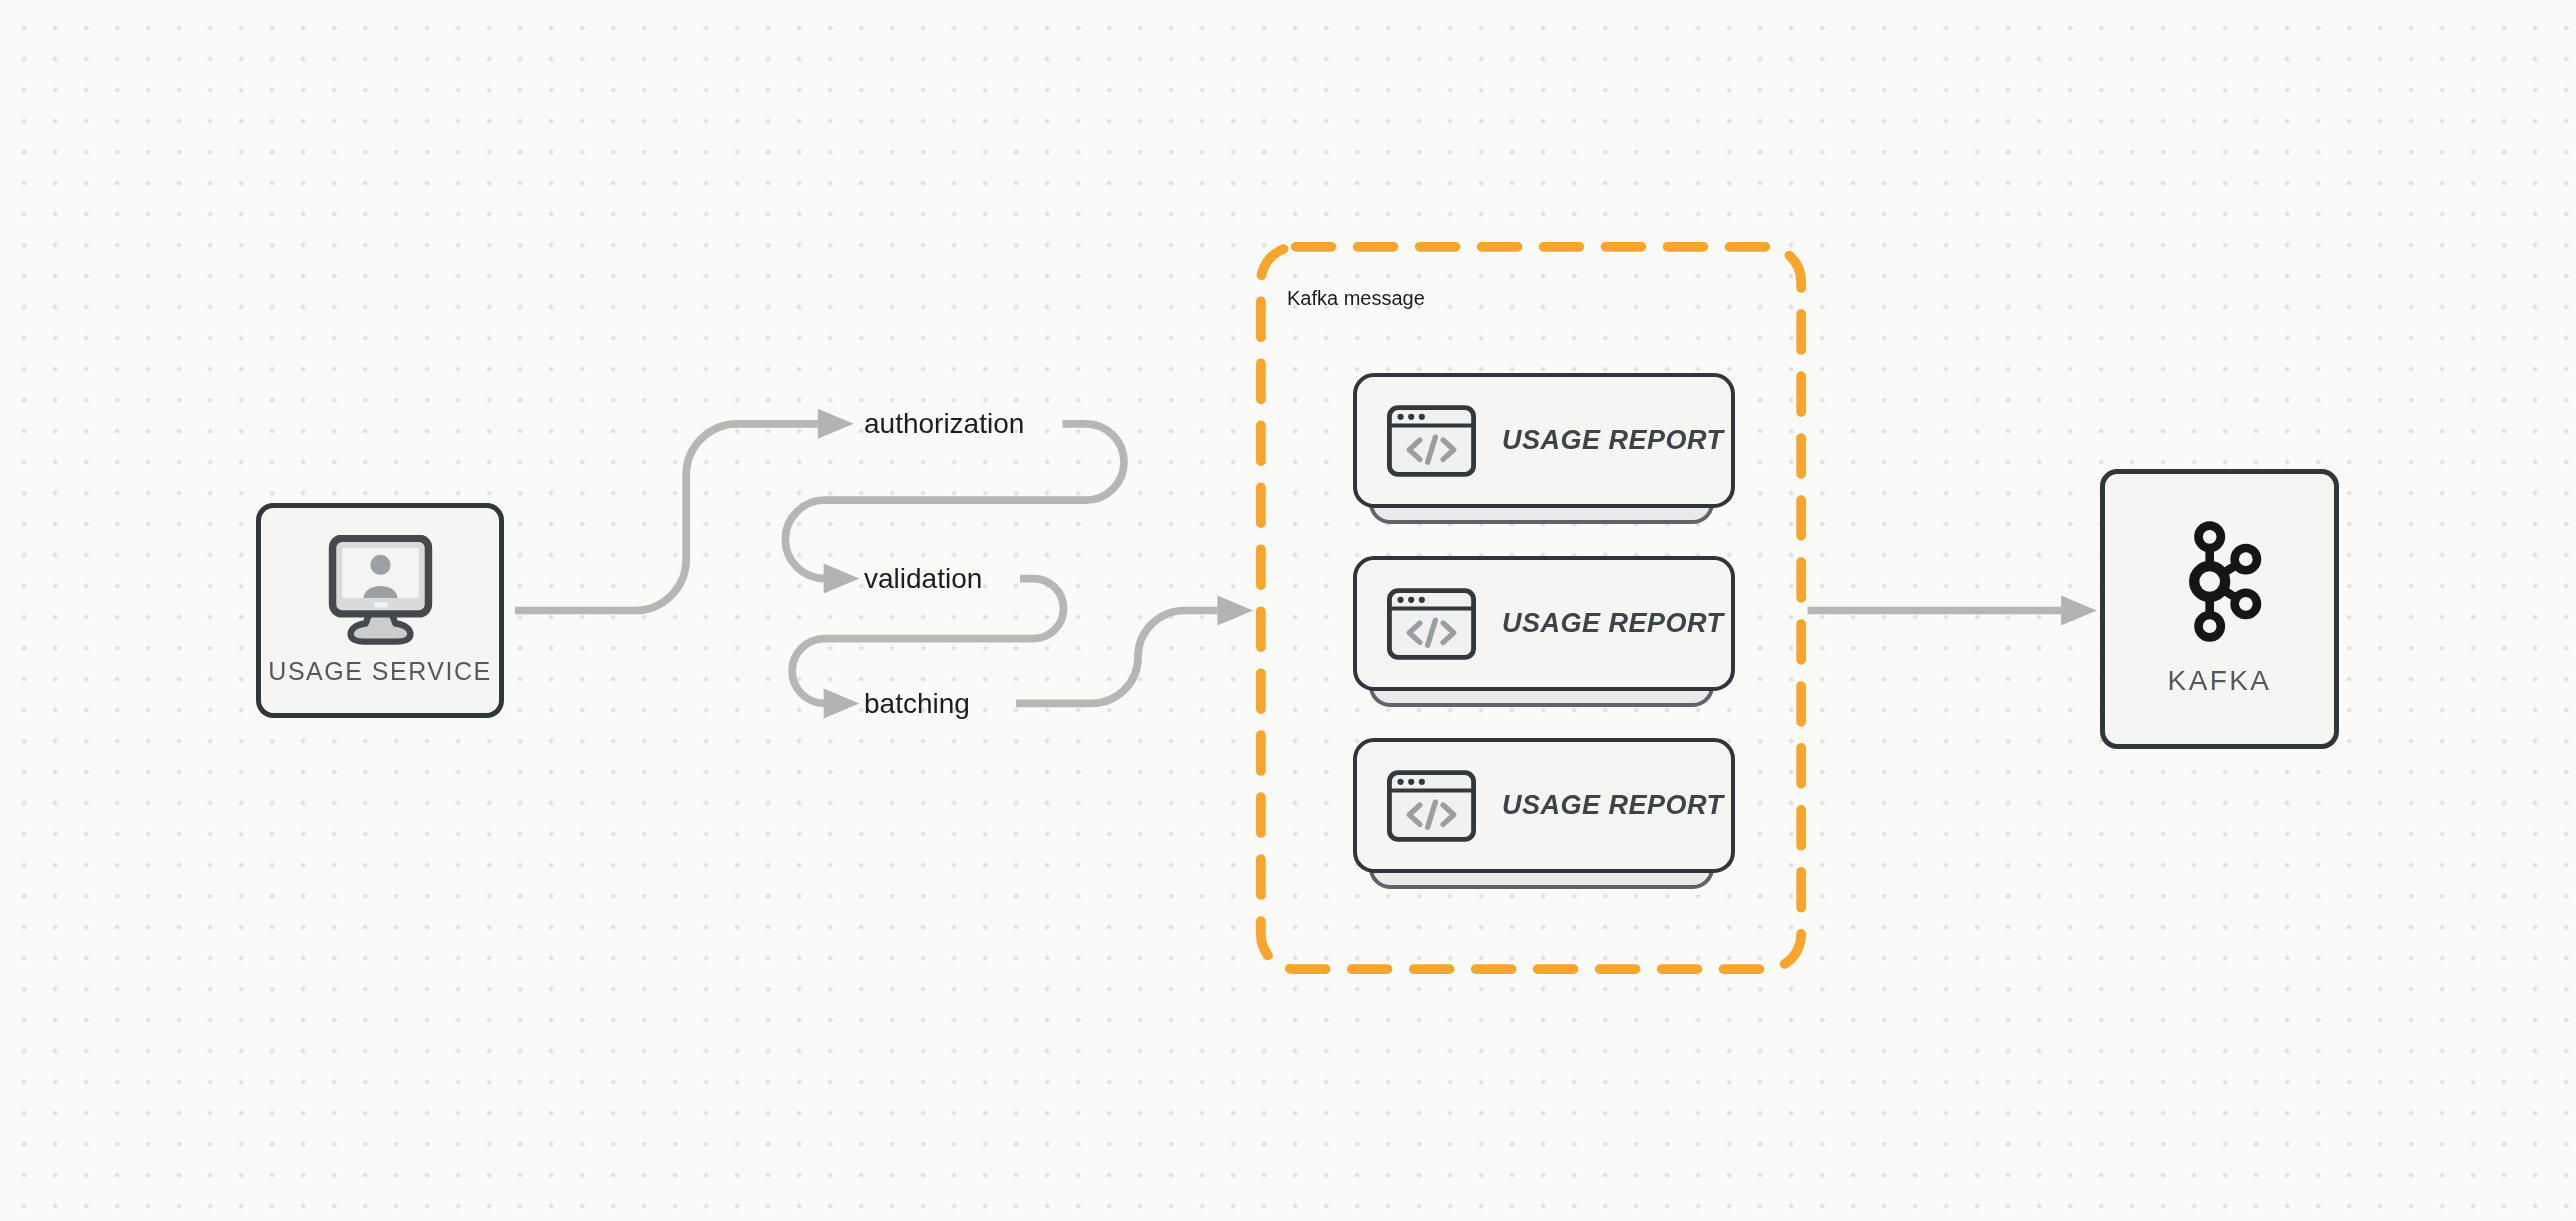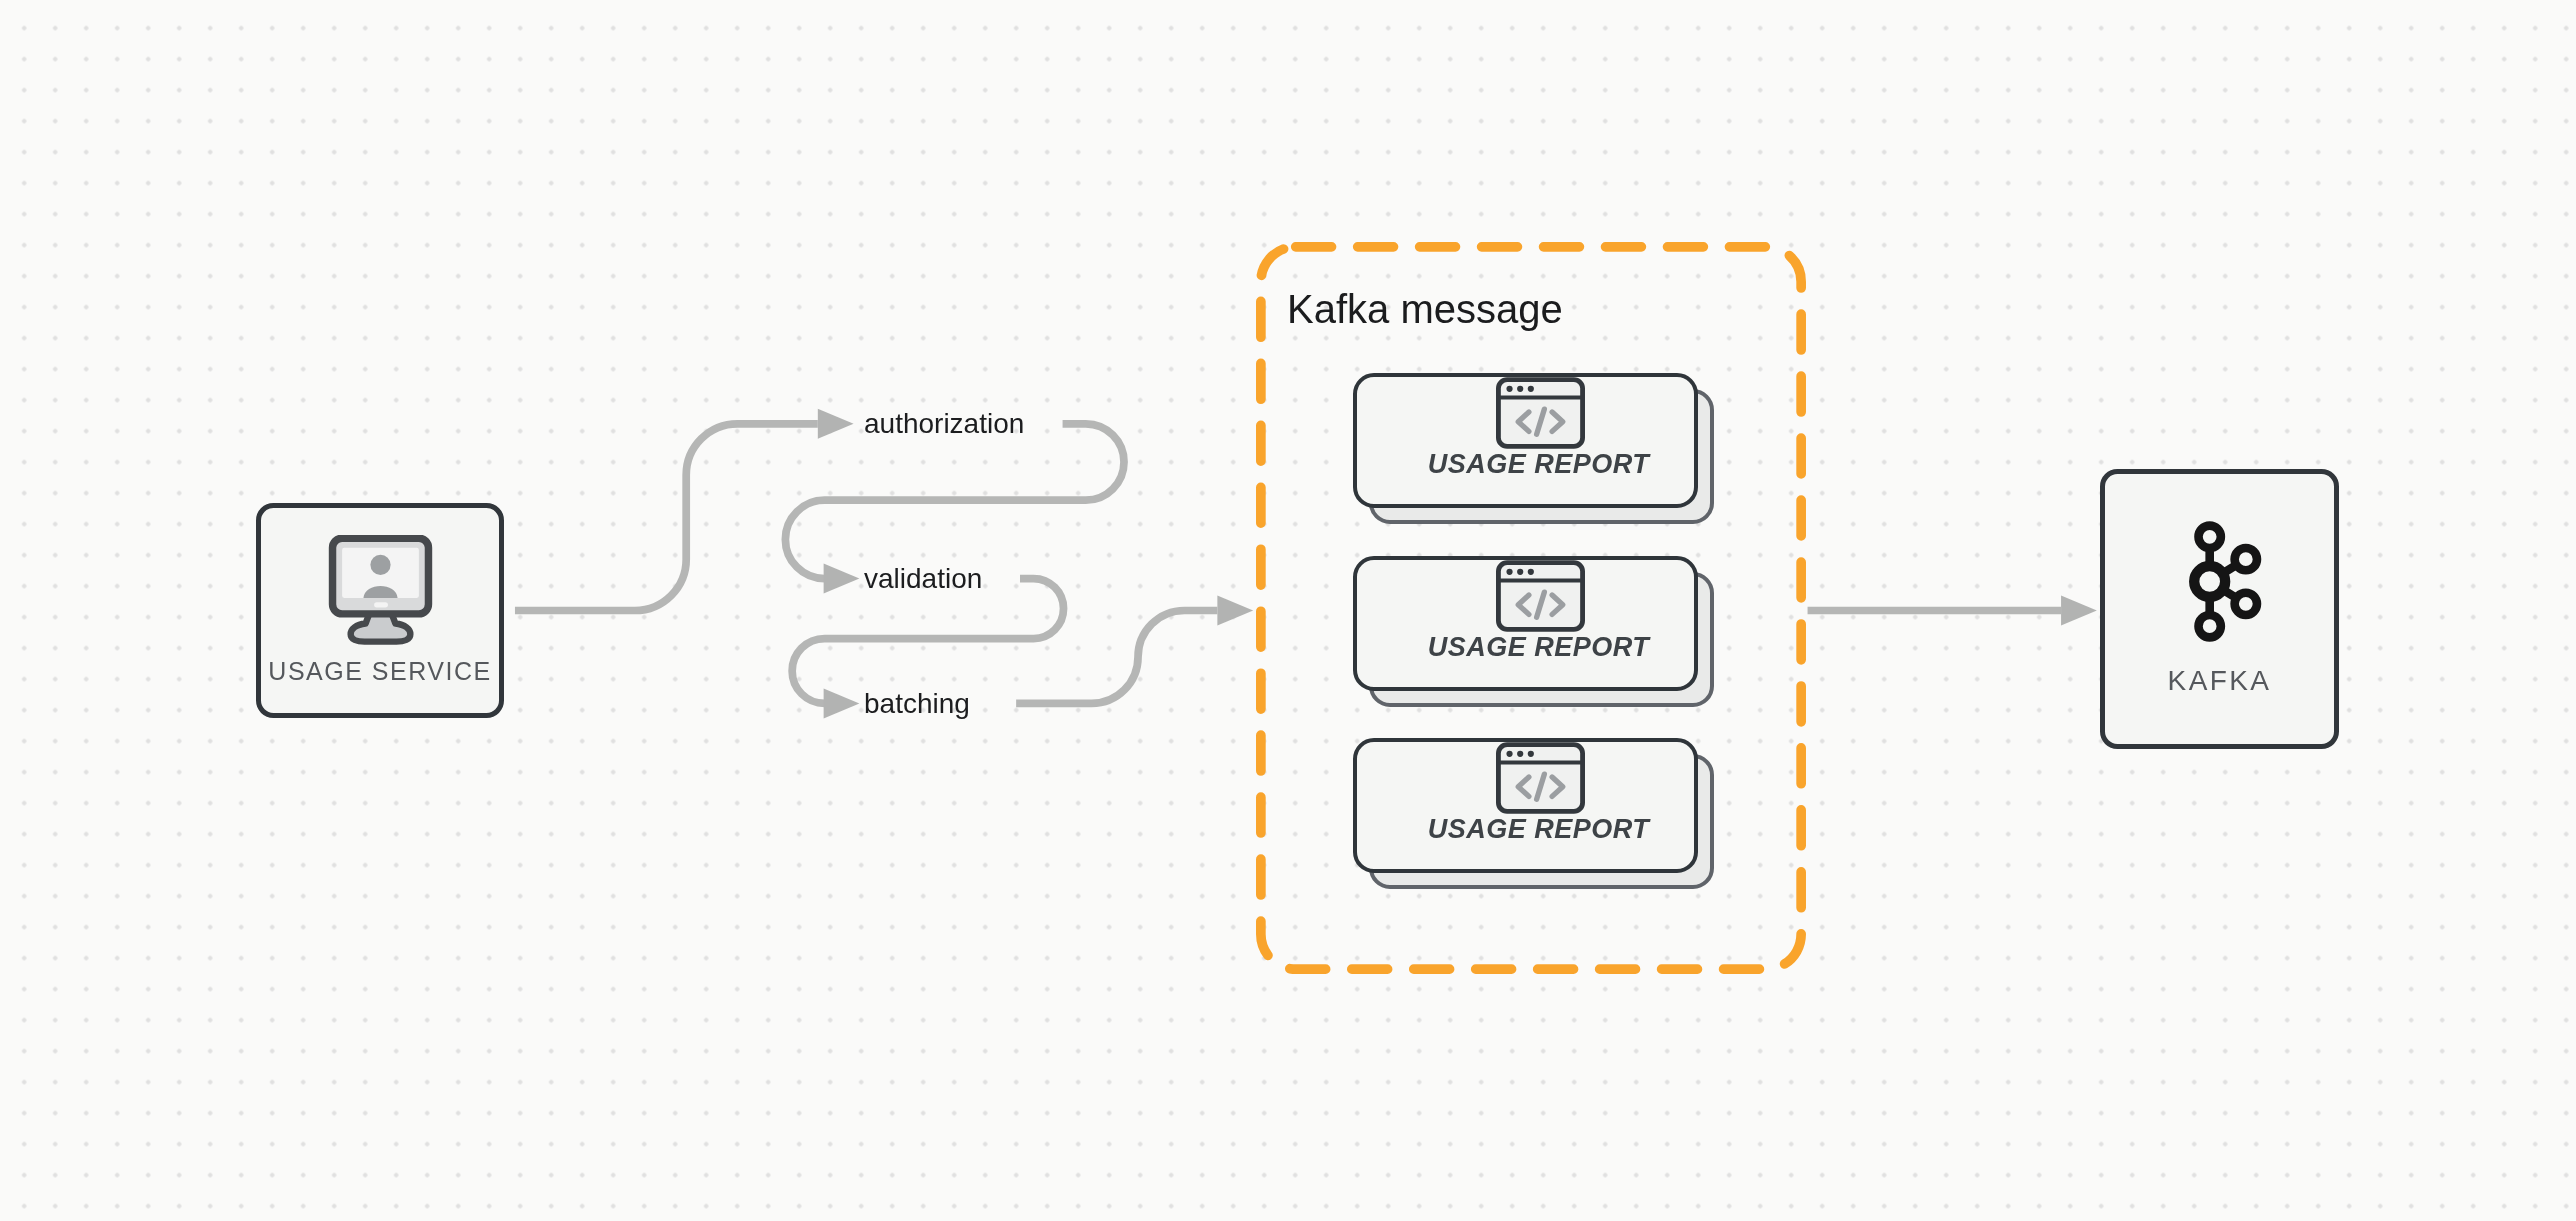--- a/index.html
+++ b/index.html
@@ -91,7 +91,7 @@
   .kafka-message-title {
     position: absolute;
     left: 31px; top: 45px;
-    font-size: 40px;
+    font-size: 20px;
     font-weight: 500;
     color: #1b1c1e;
     white-space: nowrap;

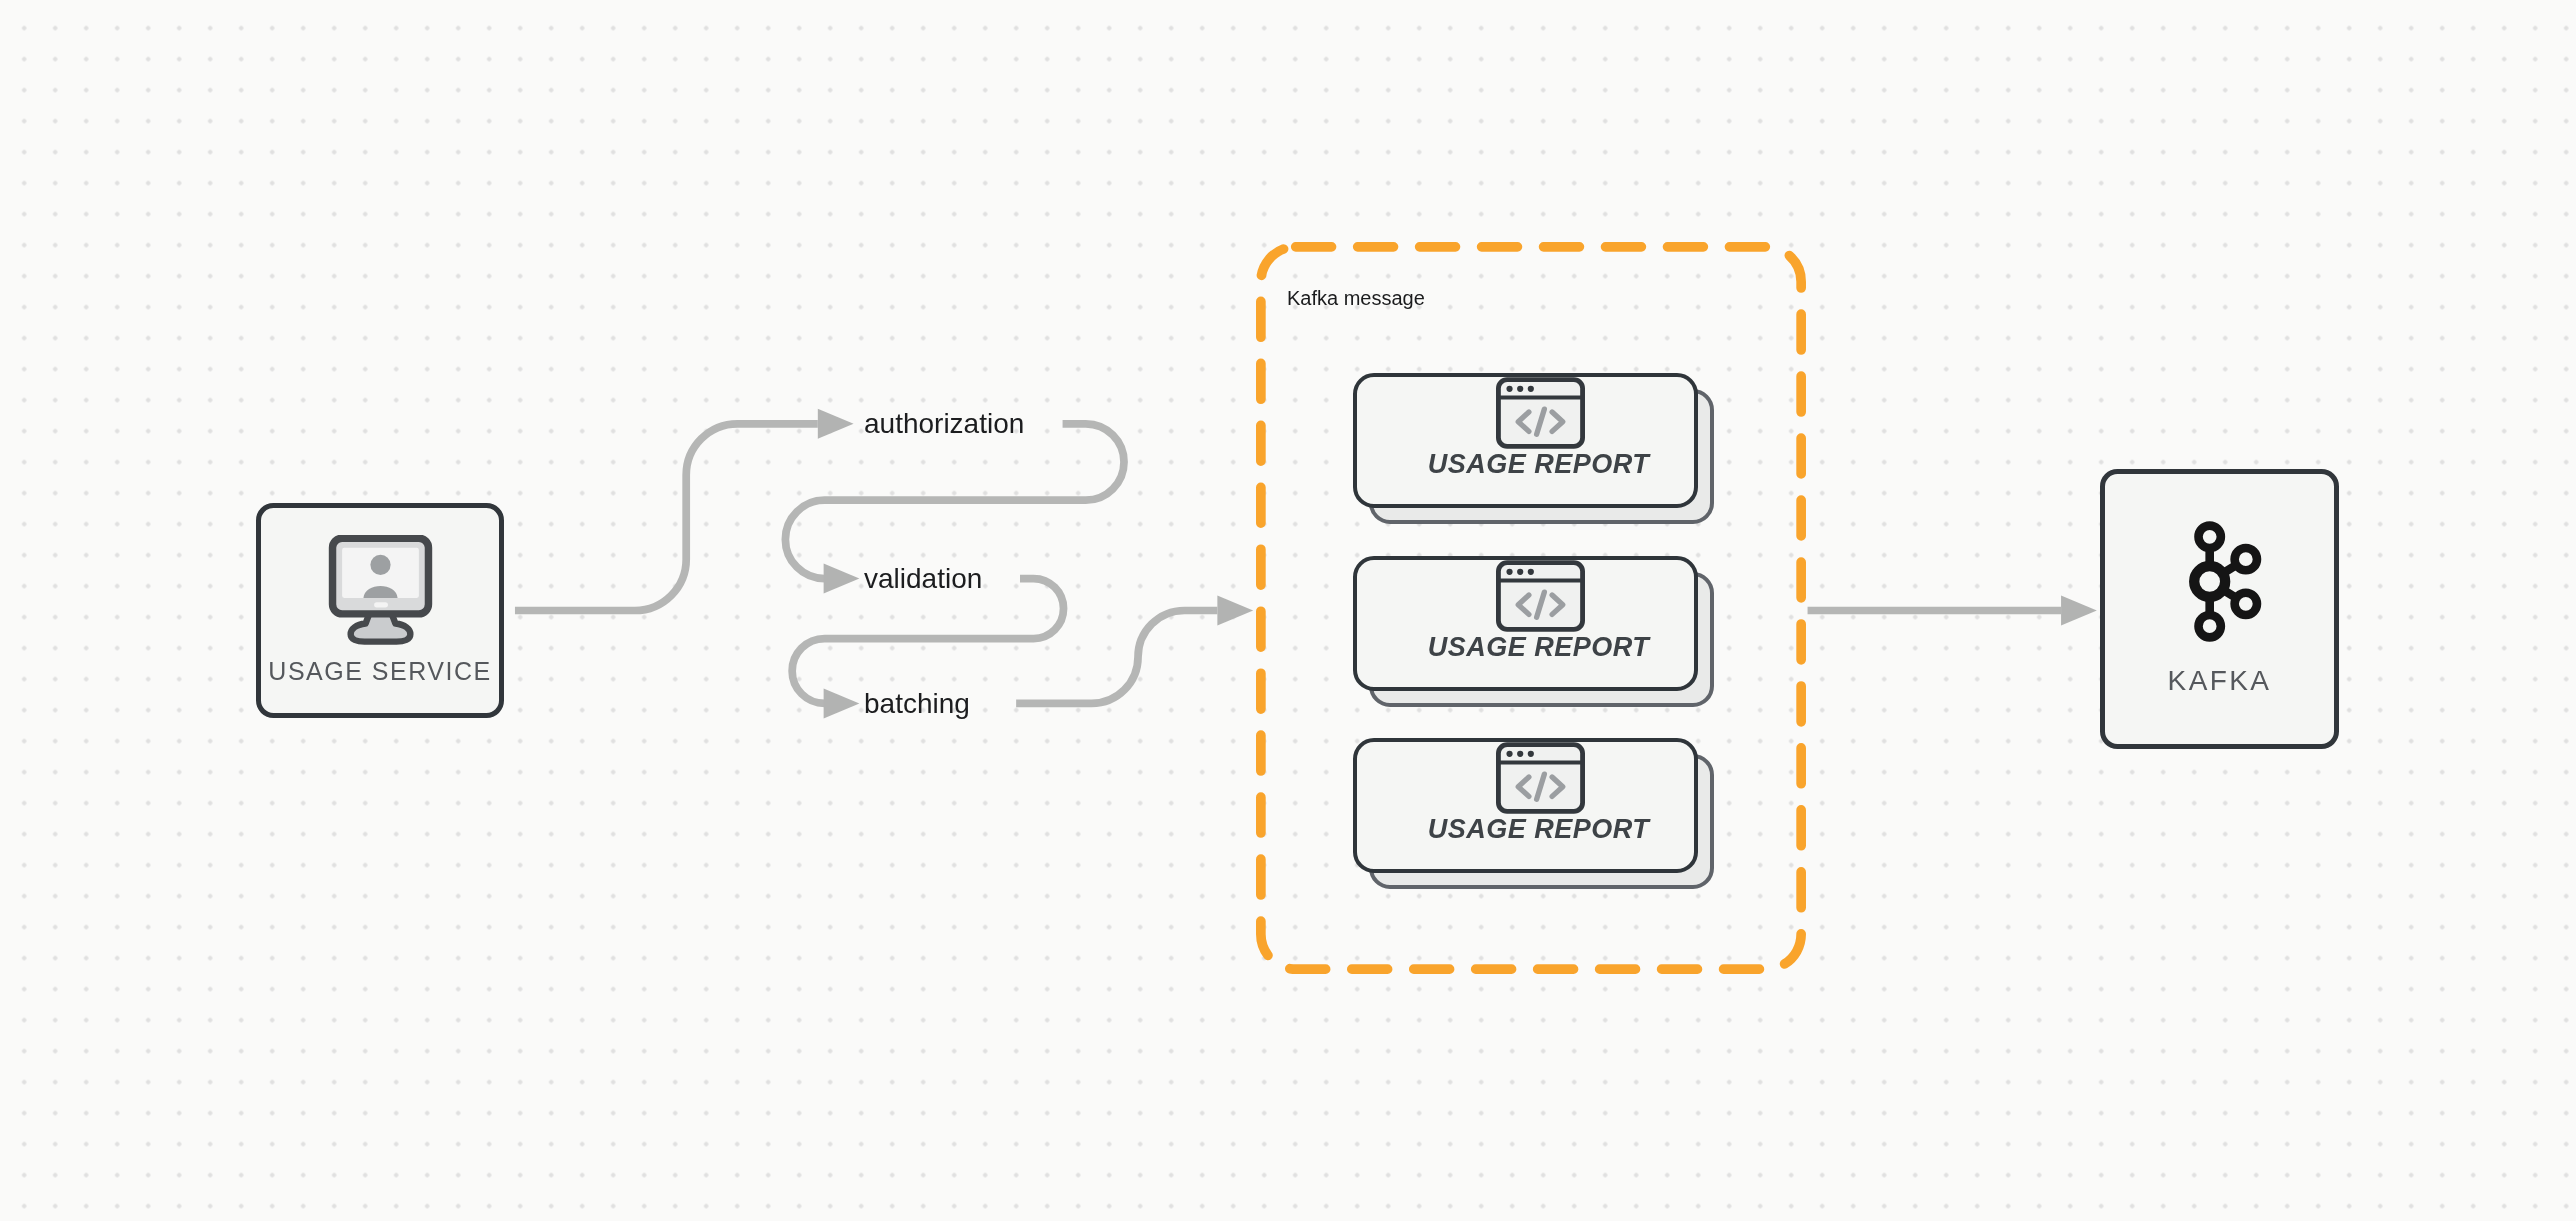--- a/index.html
+++ b/index.html
@@ -117,14 +117,13 @@
   .card-front {
     position: absolute;
     left: 0; top: 0;
-    width: 345px; height: 135px;
+    width: 382px; height: 135px;
     box-sizing: border-box;
     background: #f5f6f4;
     border: 4.8px solid #2f353a;
     border-radius: 21px;
     display: flex;
     align-items: center;
-    flex-direction: column;
   }
   .card-front .code-window-icon {
     margin-left: 30px;

